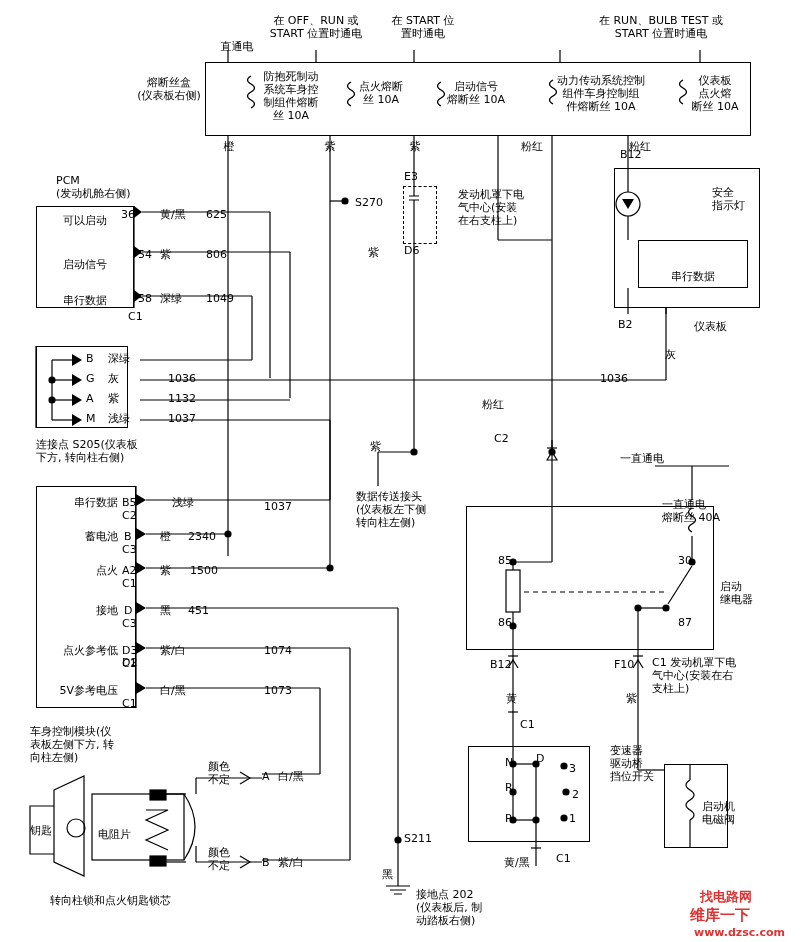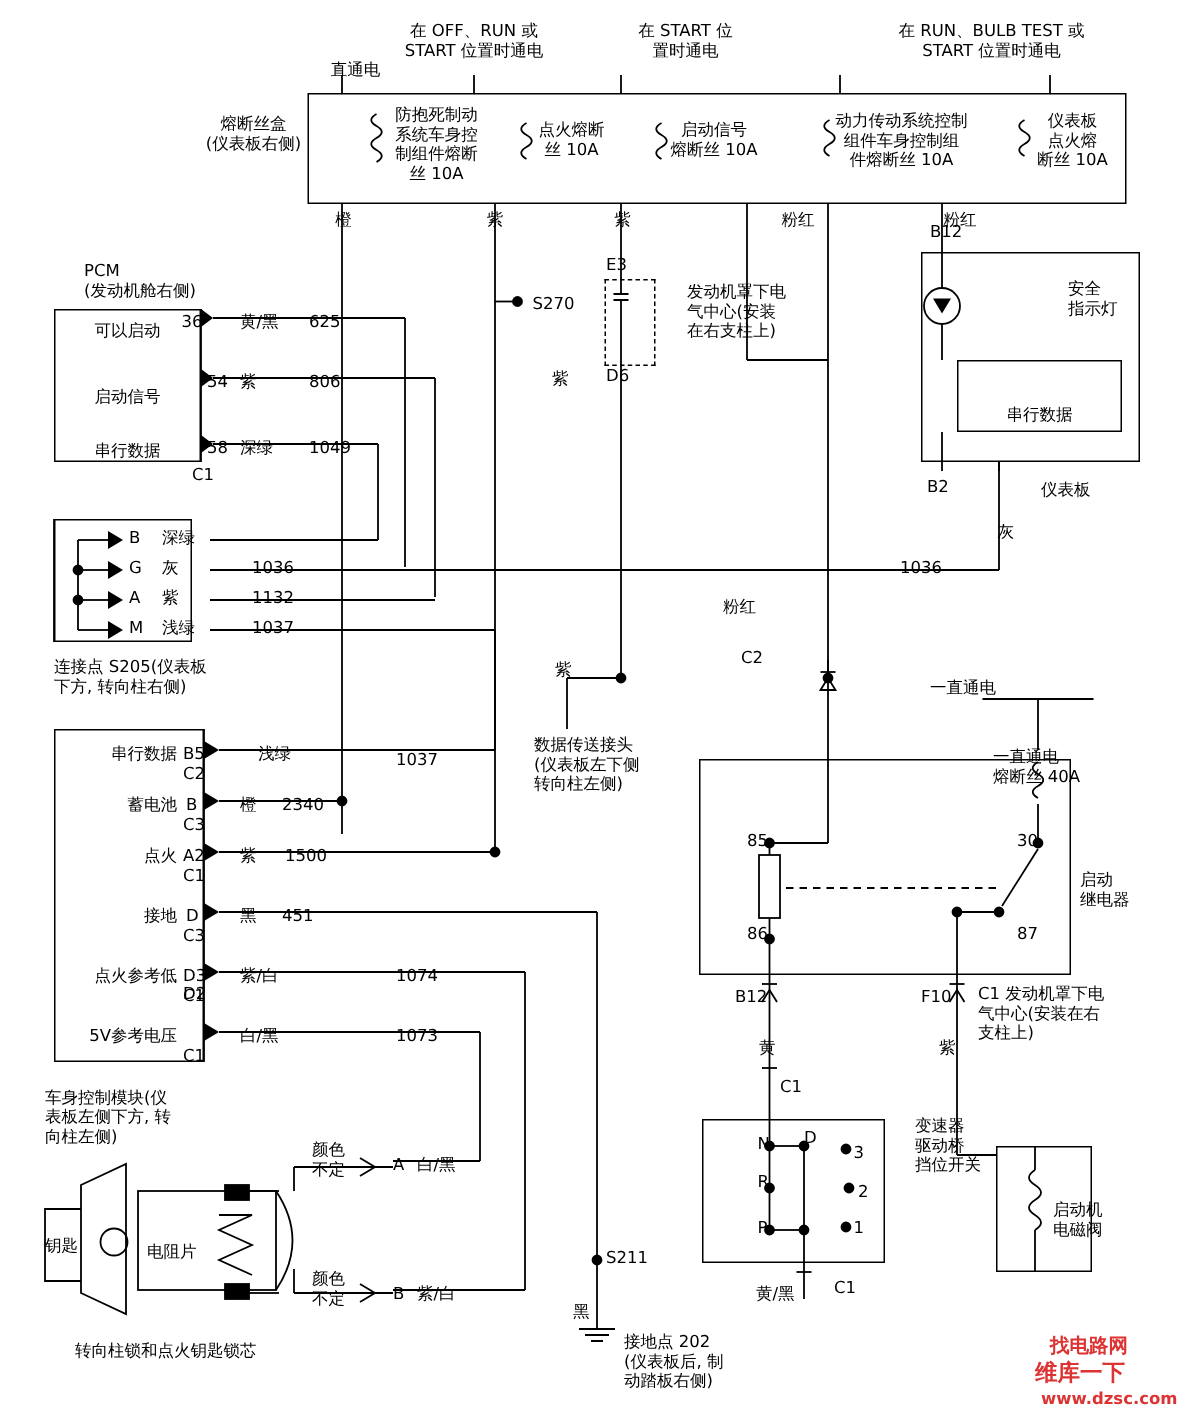--- a/index.html
+++ b/index.html
@@ -22,7 +22,7 @@
   <div class="lbl c" style="left:192px;top:40px;width:90px;">直通电</div>
   <div class="lbl c" style="left:246px;top:14px;width:140px;">在 OFF、RUN 或
 START 位置时通电</div>
-  <div class="lbl c" style="left:402px;top:14px;width:110px;">在 START 位
+  <div class="lbl c" style="left:368px;top:14px;width:110px;">在 START 位
 置时通电</div>
   <div class="lbl c" style="left:566px;top:14px;width:190px;">在 RUN、BULB TEST 或
 START 位置时通电</div>

